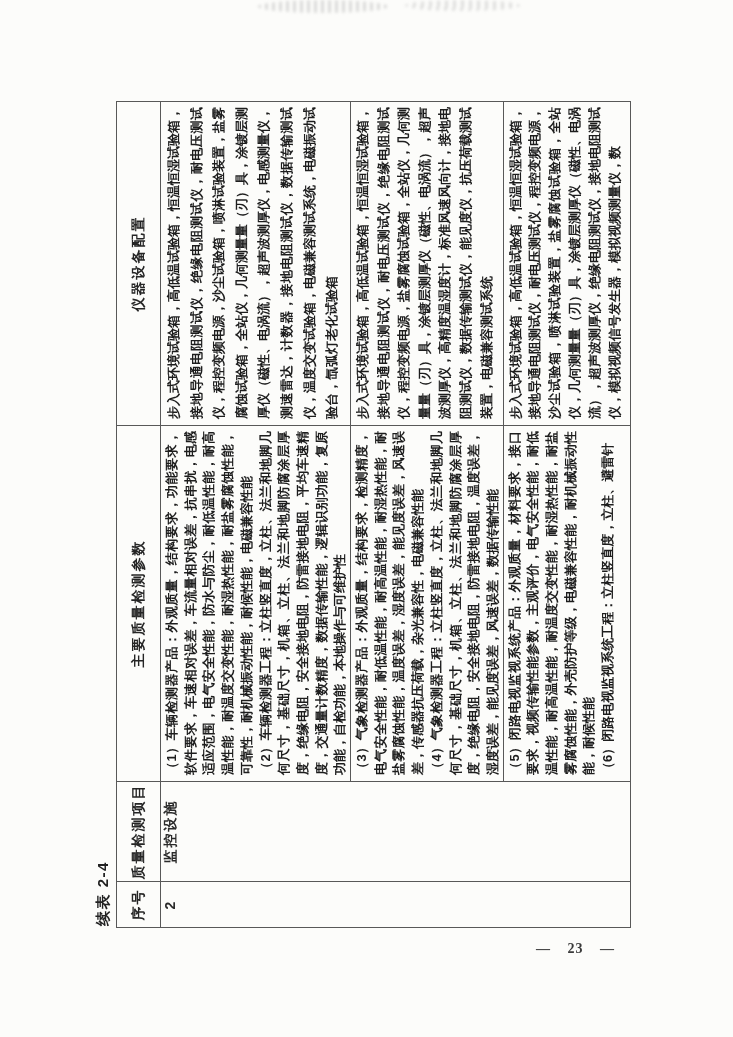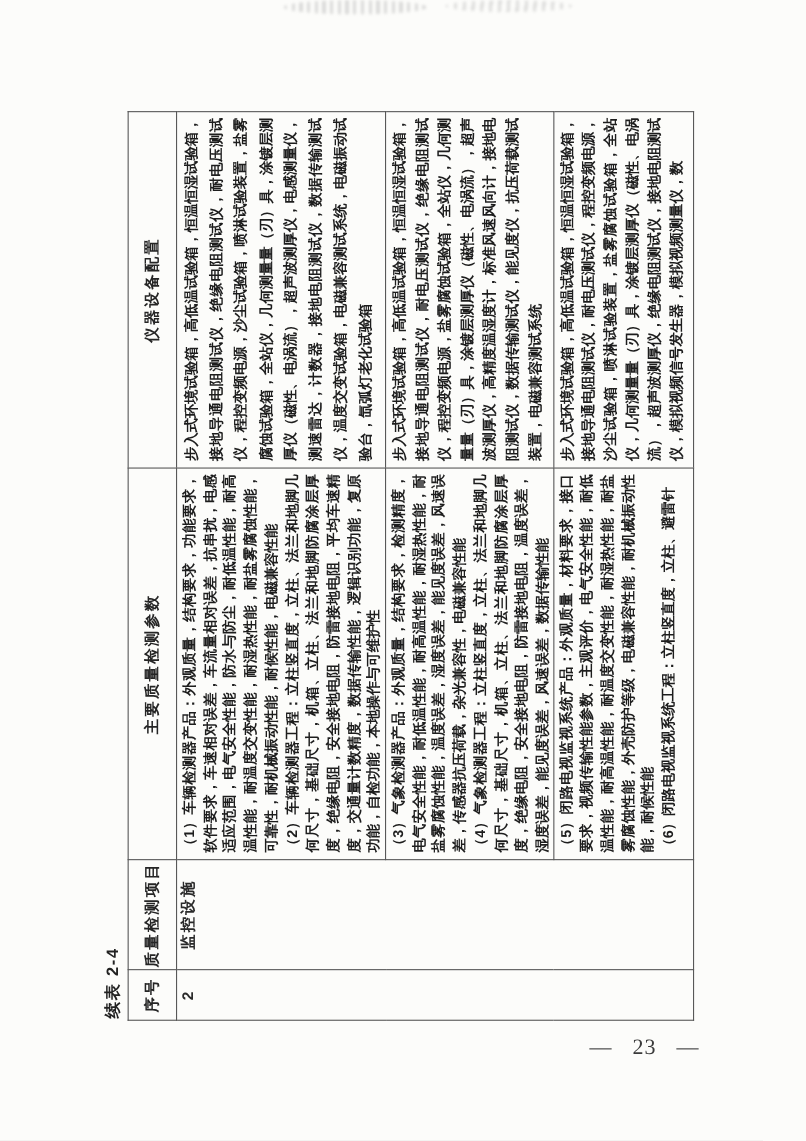--- a/index.html
+++ b/index.html
@@ -94,11 +94,12 @@
     top: 941px;
     width: 100px;
     font-family: "Liberation Serif", "DejaVu Serif", serif;
-    font-size: 20px;
+    font-size: 14px;
     color: #3a3a3a;
     letter-spacing: 1px;
     word-spacing: 12px;
     white-space: nowrap;
+    font-weight: bold;
   }
 
   

